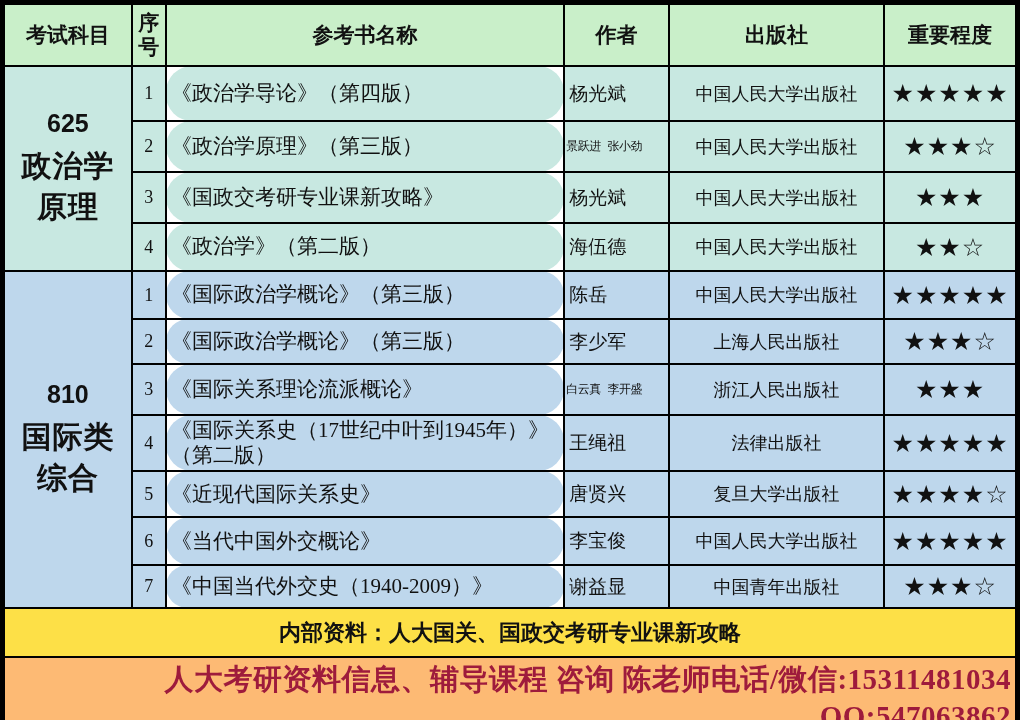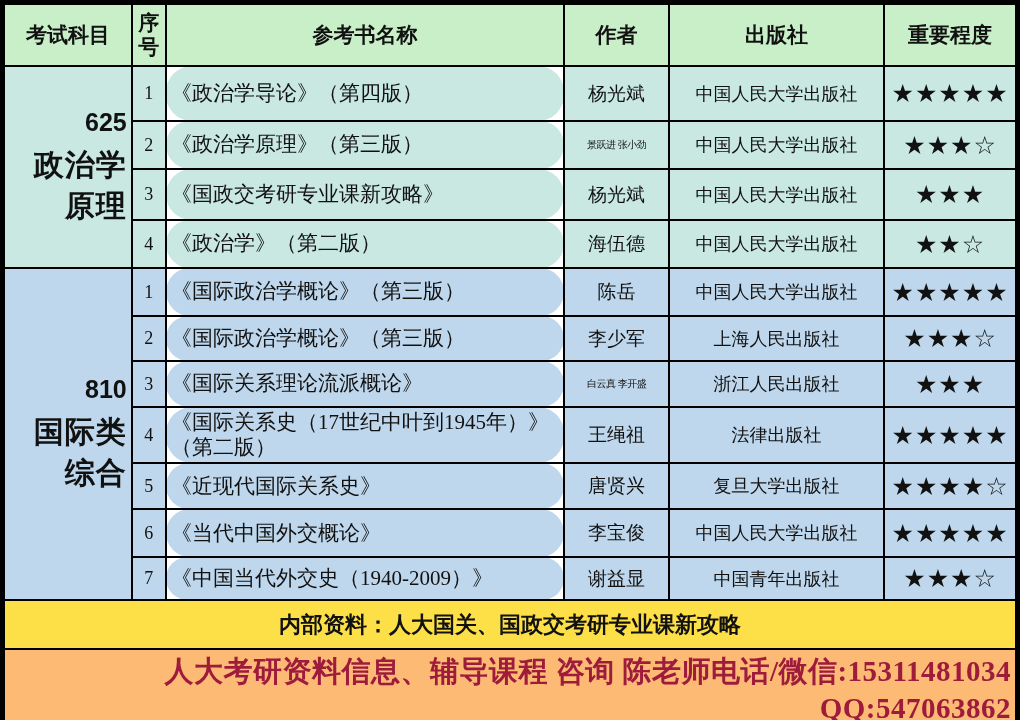--- a/index.html
+++ b/index.html
@@ -85,10 +85,10 @@
     border-radius: 26px;
   }
   td.author-cell {
-    text-align: center;
+    text-align: left;
     vertical-align: middle;
     font-size: 19px;
-    font-family: Liberation Sans, sans-serif;
+    font-family: Liberation Mono, monospace;
   }
   td.author-cell.small { font-size: 10px; letter-spacing: -0.5px; padding: 8px 1px; }
   td.pub-cell {

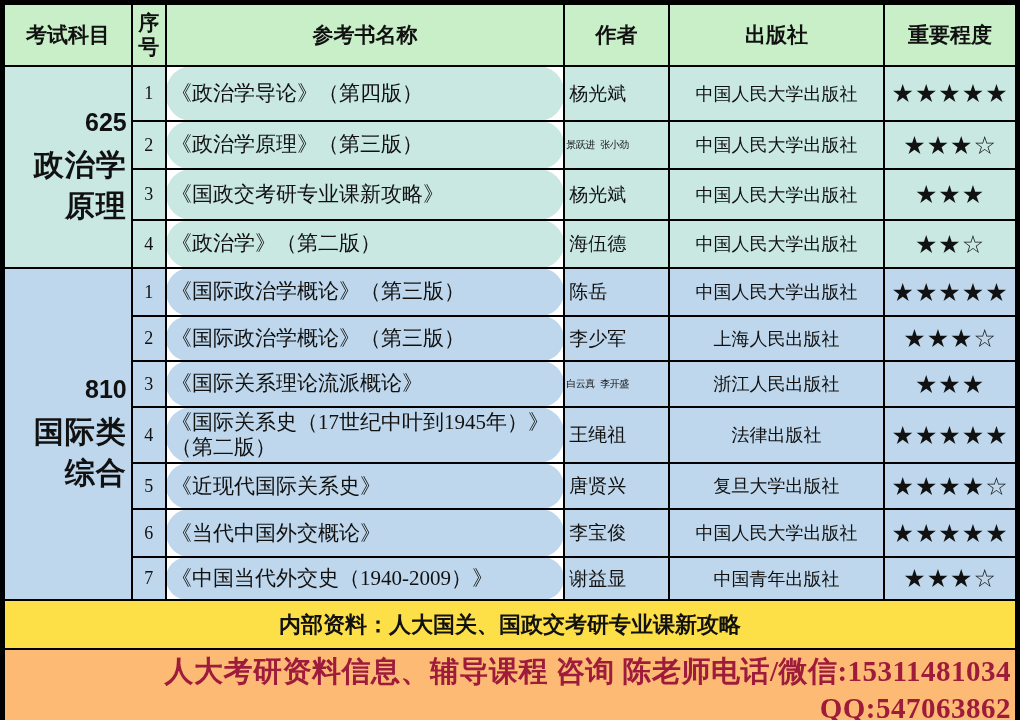--- a/index.html
+++ b/index.html
@@ -52,7 +52,7 @@
 
   
   td.subject-cell {
-    text-align: right;
+    text-align: center;
     vertical-align: middle;
     font-weight: bold;
   }

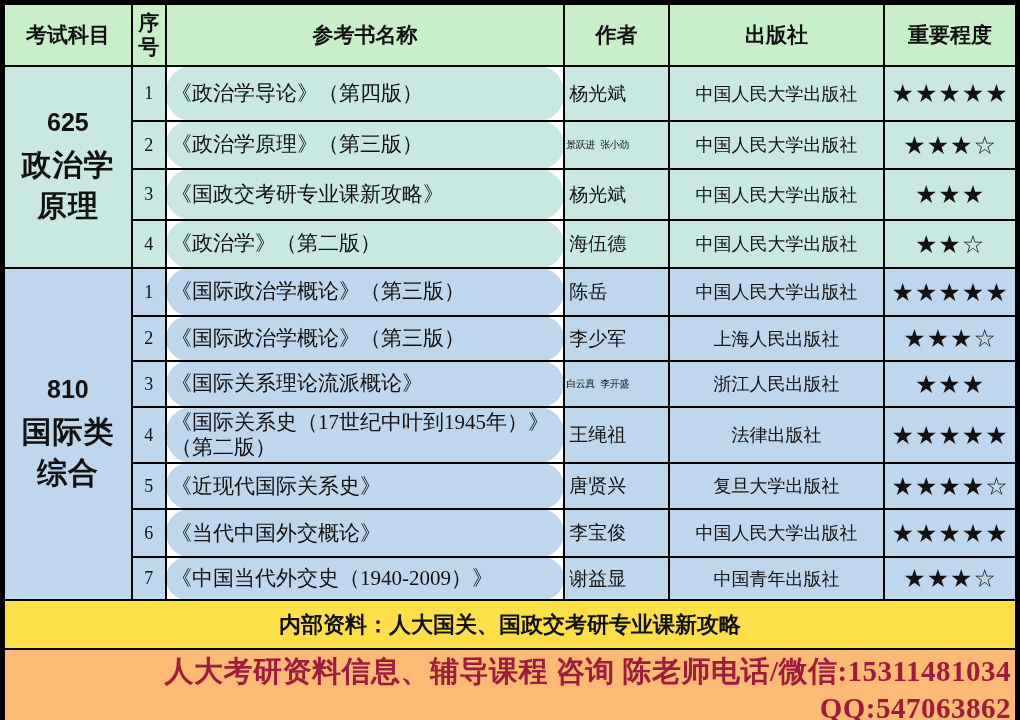--- a/index.html
+++ b/index.html
@@ -90,7 +90,7 @@
     font-size: 19px;
     font-family: Liberation Mono, monospace;
   }
-  td.author-cell.small { font-size: 10px; letter-spacing: -0.5px; padding: 8px 1px; }
+  td.author-cell.small { font-size: 12px; letter-spacing: -0.5px; padding: 16px 1px; }
   td.pub-cell {
     text-align: center;
     vertical-align: middle;

